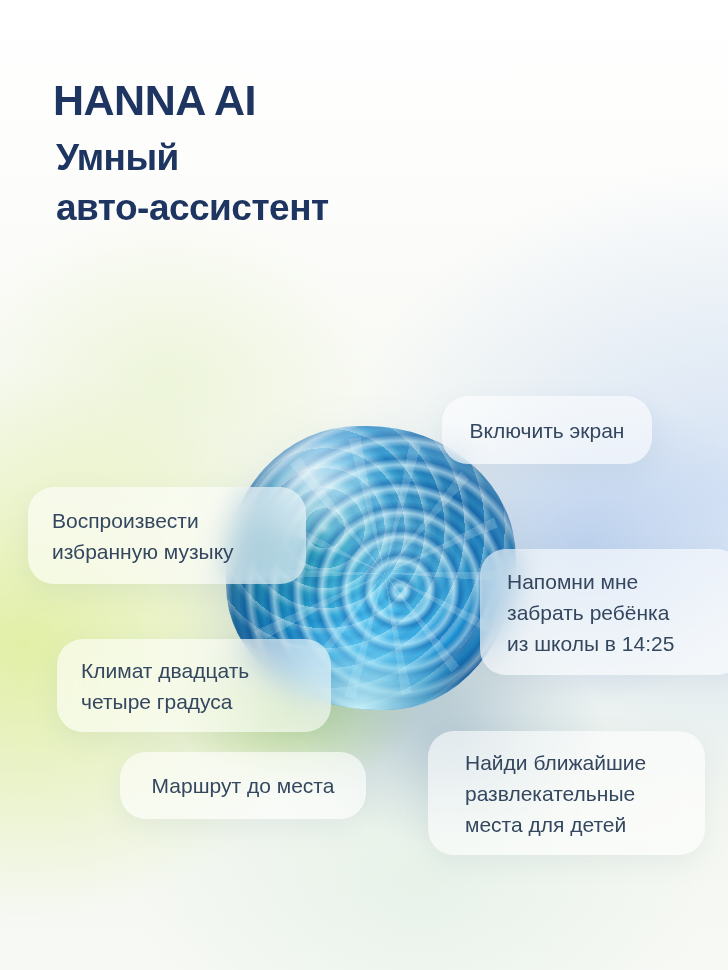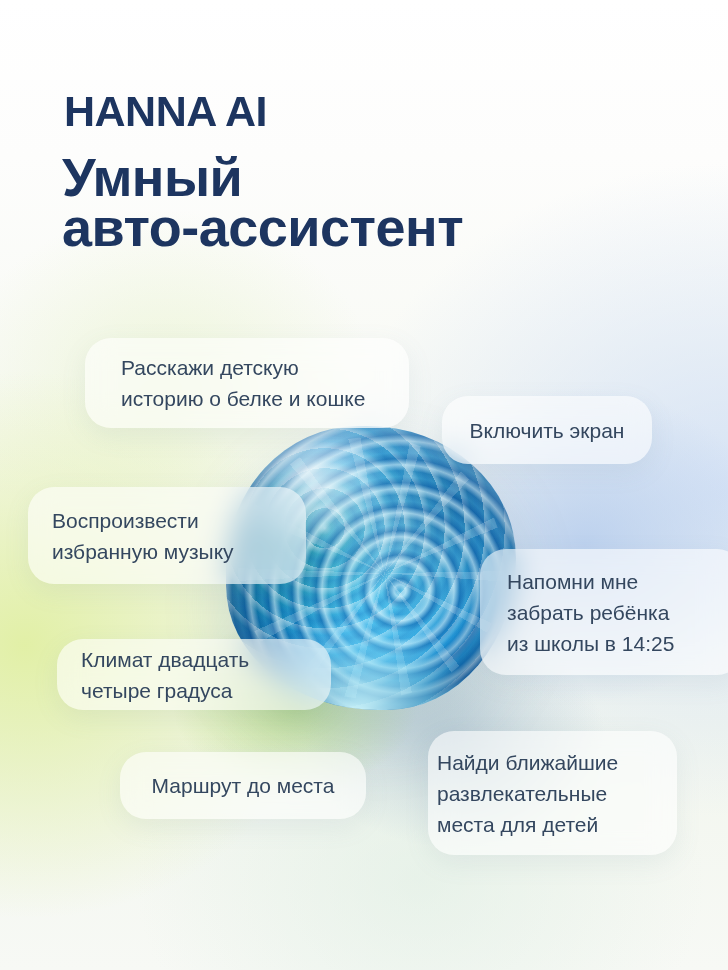--- a/index.html
+++ b/index.html
@@ -32,7 +32,7 @@
     color: #1d3560;
   }
   .title-block h1 {
-    margin: 16px;
+    margin: 5px;
     font-size: 43px;
     line-height: 50px;
     font-weight: bold;

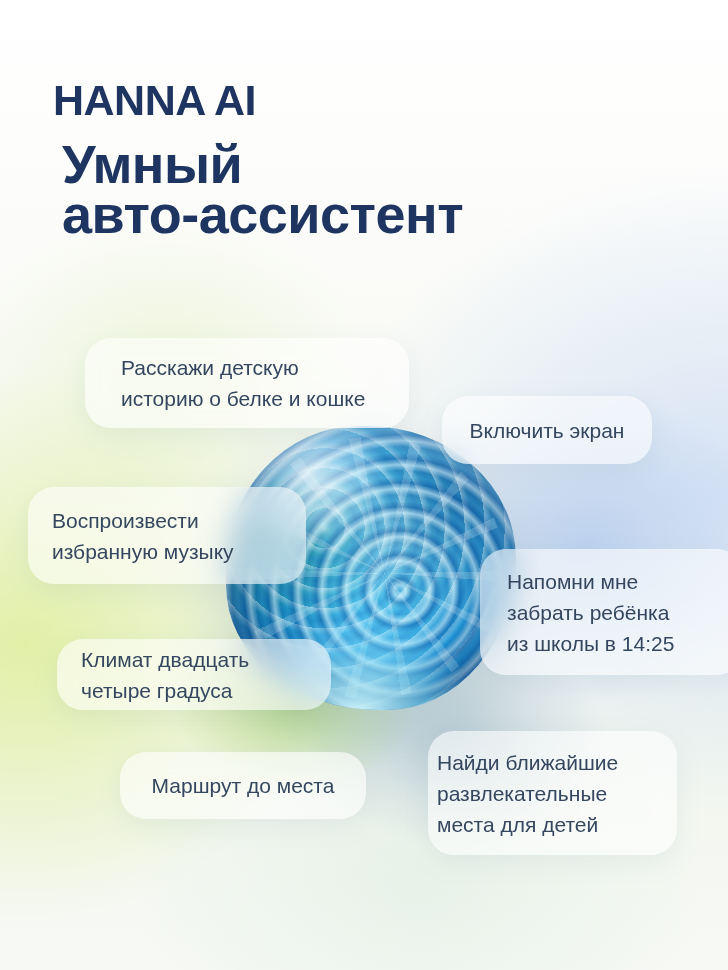--- a/index.html
+++ b/index.html
@@ -39,8 +39,8 @@
     letter-spacing: -0.5px;
   }
   .title-block .subtitle {
-    margin: 14px;
-    font-size: 54px;
+    margin: 8px;
+    font-size: 37px;
     line-height: 50px;
     font-weight: bold;
     letter-spacing: -0.5px;

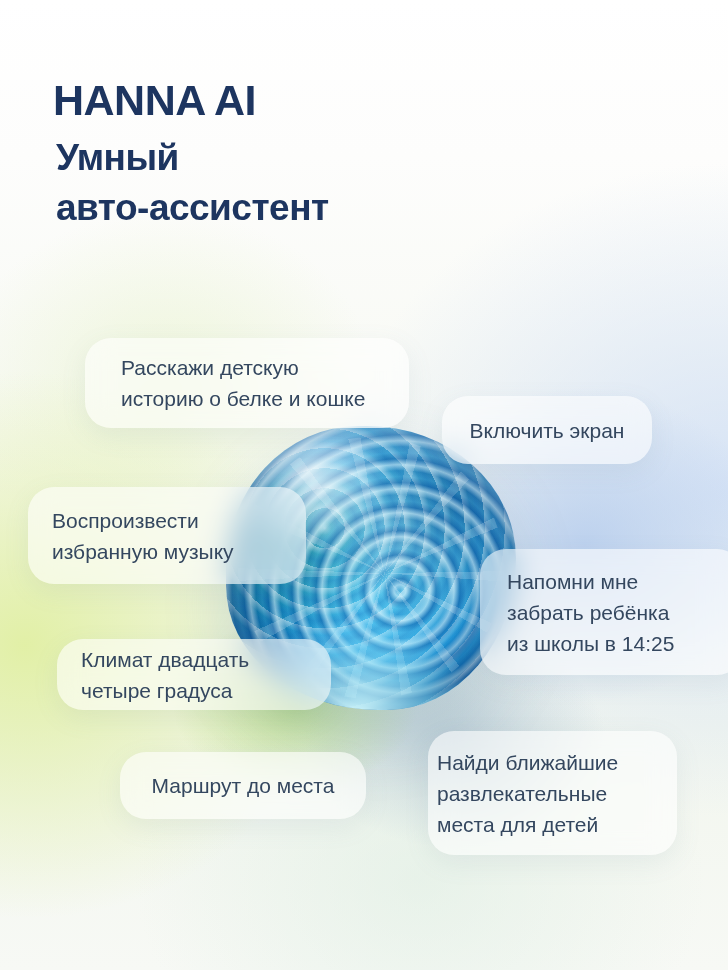--- a/index.html
+++ b/index.html
@@ -137,10 +137,6 @@
 
   <div class="orb"></div>
 
-  <div class="bubble bubble-story align-left">
-    <span>Расскажи детскую
-историю о белке и кошке</span>
-  </div>
 
   <div class="bubble bubble-music align-left">
     <span>Воспроизвести

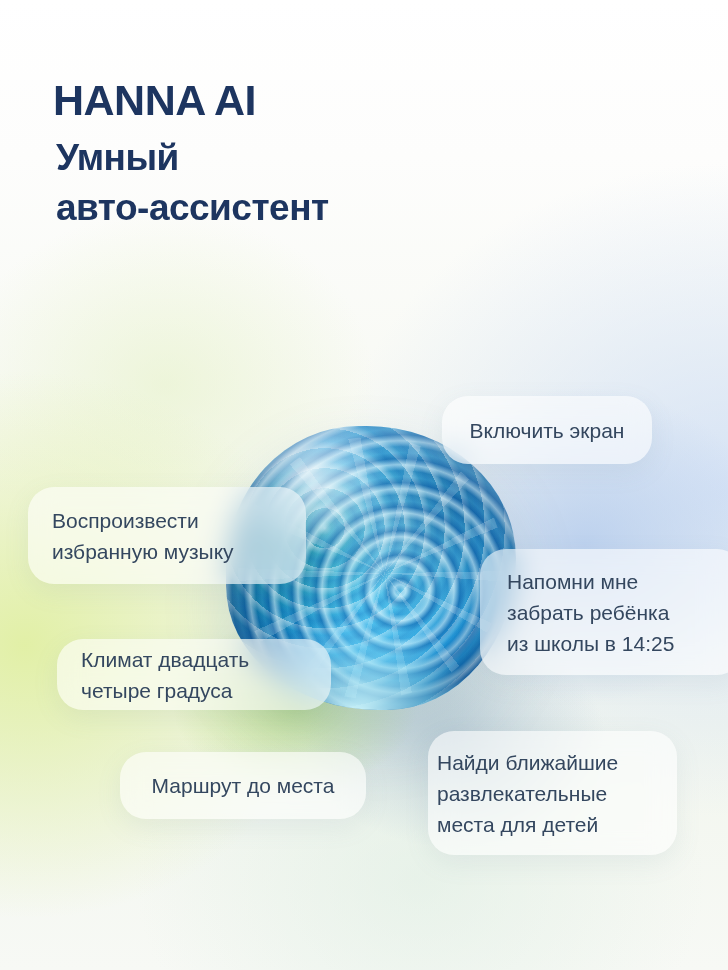--- a/index.html
+++ b/index.html
@@ -120,7 +120,7 @@
   .bubble-screen   { left: 442px; top: 396px; width: 210px; height: 68px;  }
   .bubble-music    { left: 28px;  top: 487px; width: 254px; height: 97px;  padding-left: 24px; }
   .bubble-reminder { left: 480px; top: 549px; width: 236px; height: 126px; padding-left: 27px; }
-  .bubble-climate  { left: 57px;  top: 639px; width: 250px; height: 71px;  padding-left: 24px; }
+  .bubble-climate  { left: 57px;  top: 639px; width: 250px; height: 93px;  padding-left: 24px; }
   .bubble-route    { left: 120px; top: 752px; width: 246px; height: 67px;  }
   .bubble-places   { left: 428px; top: 731px; width: 240px; height: 124px; padding-left: 9px; }
 </style>

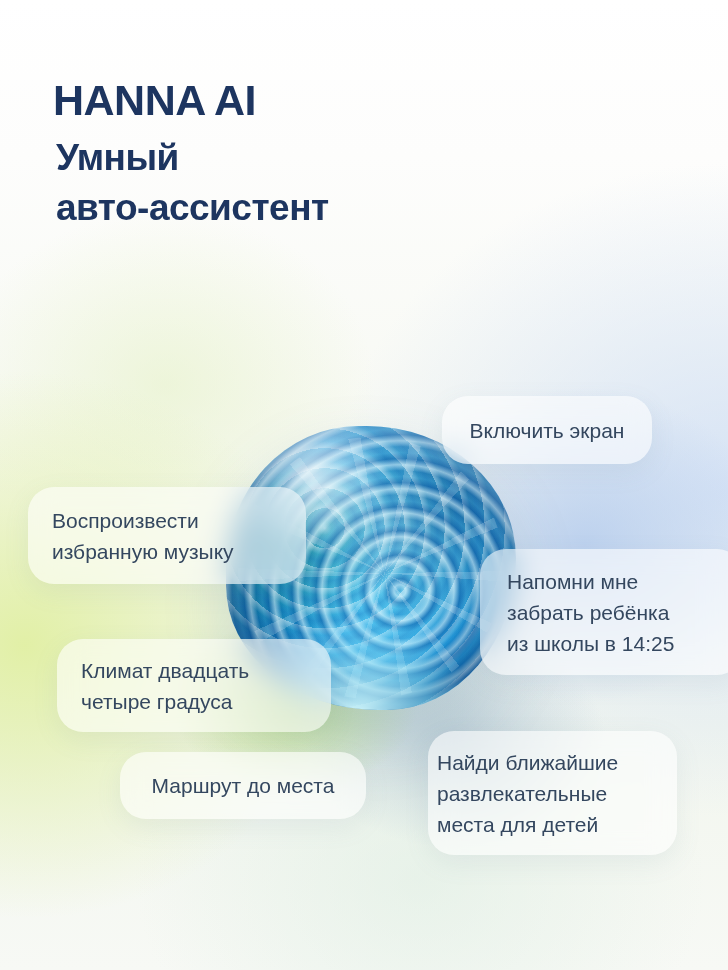--- a/index.html
+++ b/index.html
@@ -122,7 +122,7 @@
   .bubble-reminder { left: 480px; top: 549px; width: 236px; height: 126px; padding-left: 27px; }
   .bubble-climate  { left: 57px;  top: 639px; width: 250px; height: 93px;  padding-left: 24px; }
   .bubble-route    { left: 120px; top: 752px; width: 246px; height: 67px;  }
-  .bubble-places   { left: 428px; top: 731px; width: 240px; height: 124px; padding-left: 9px; }
+  .bubble-places   { left: 428px; top: 731px; width: 240px; height: 124px; padding-left: 37px; }
 </style>
 </head>
 <body>

